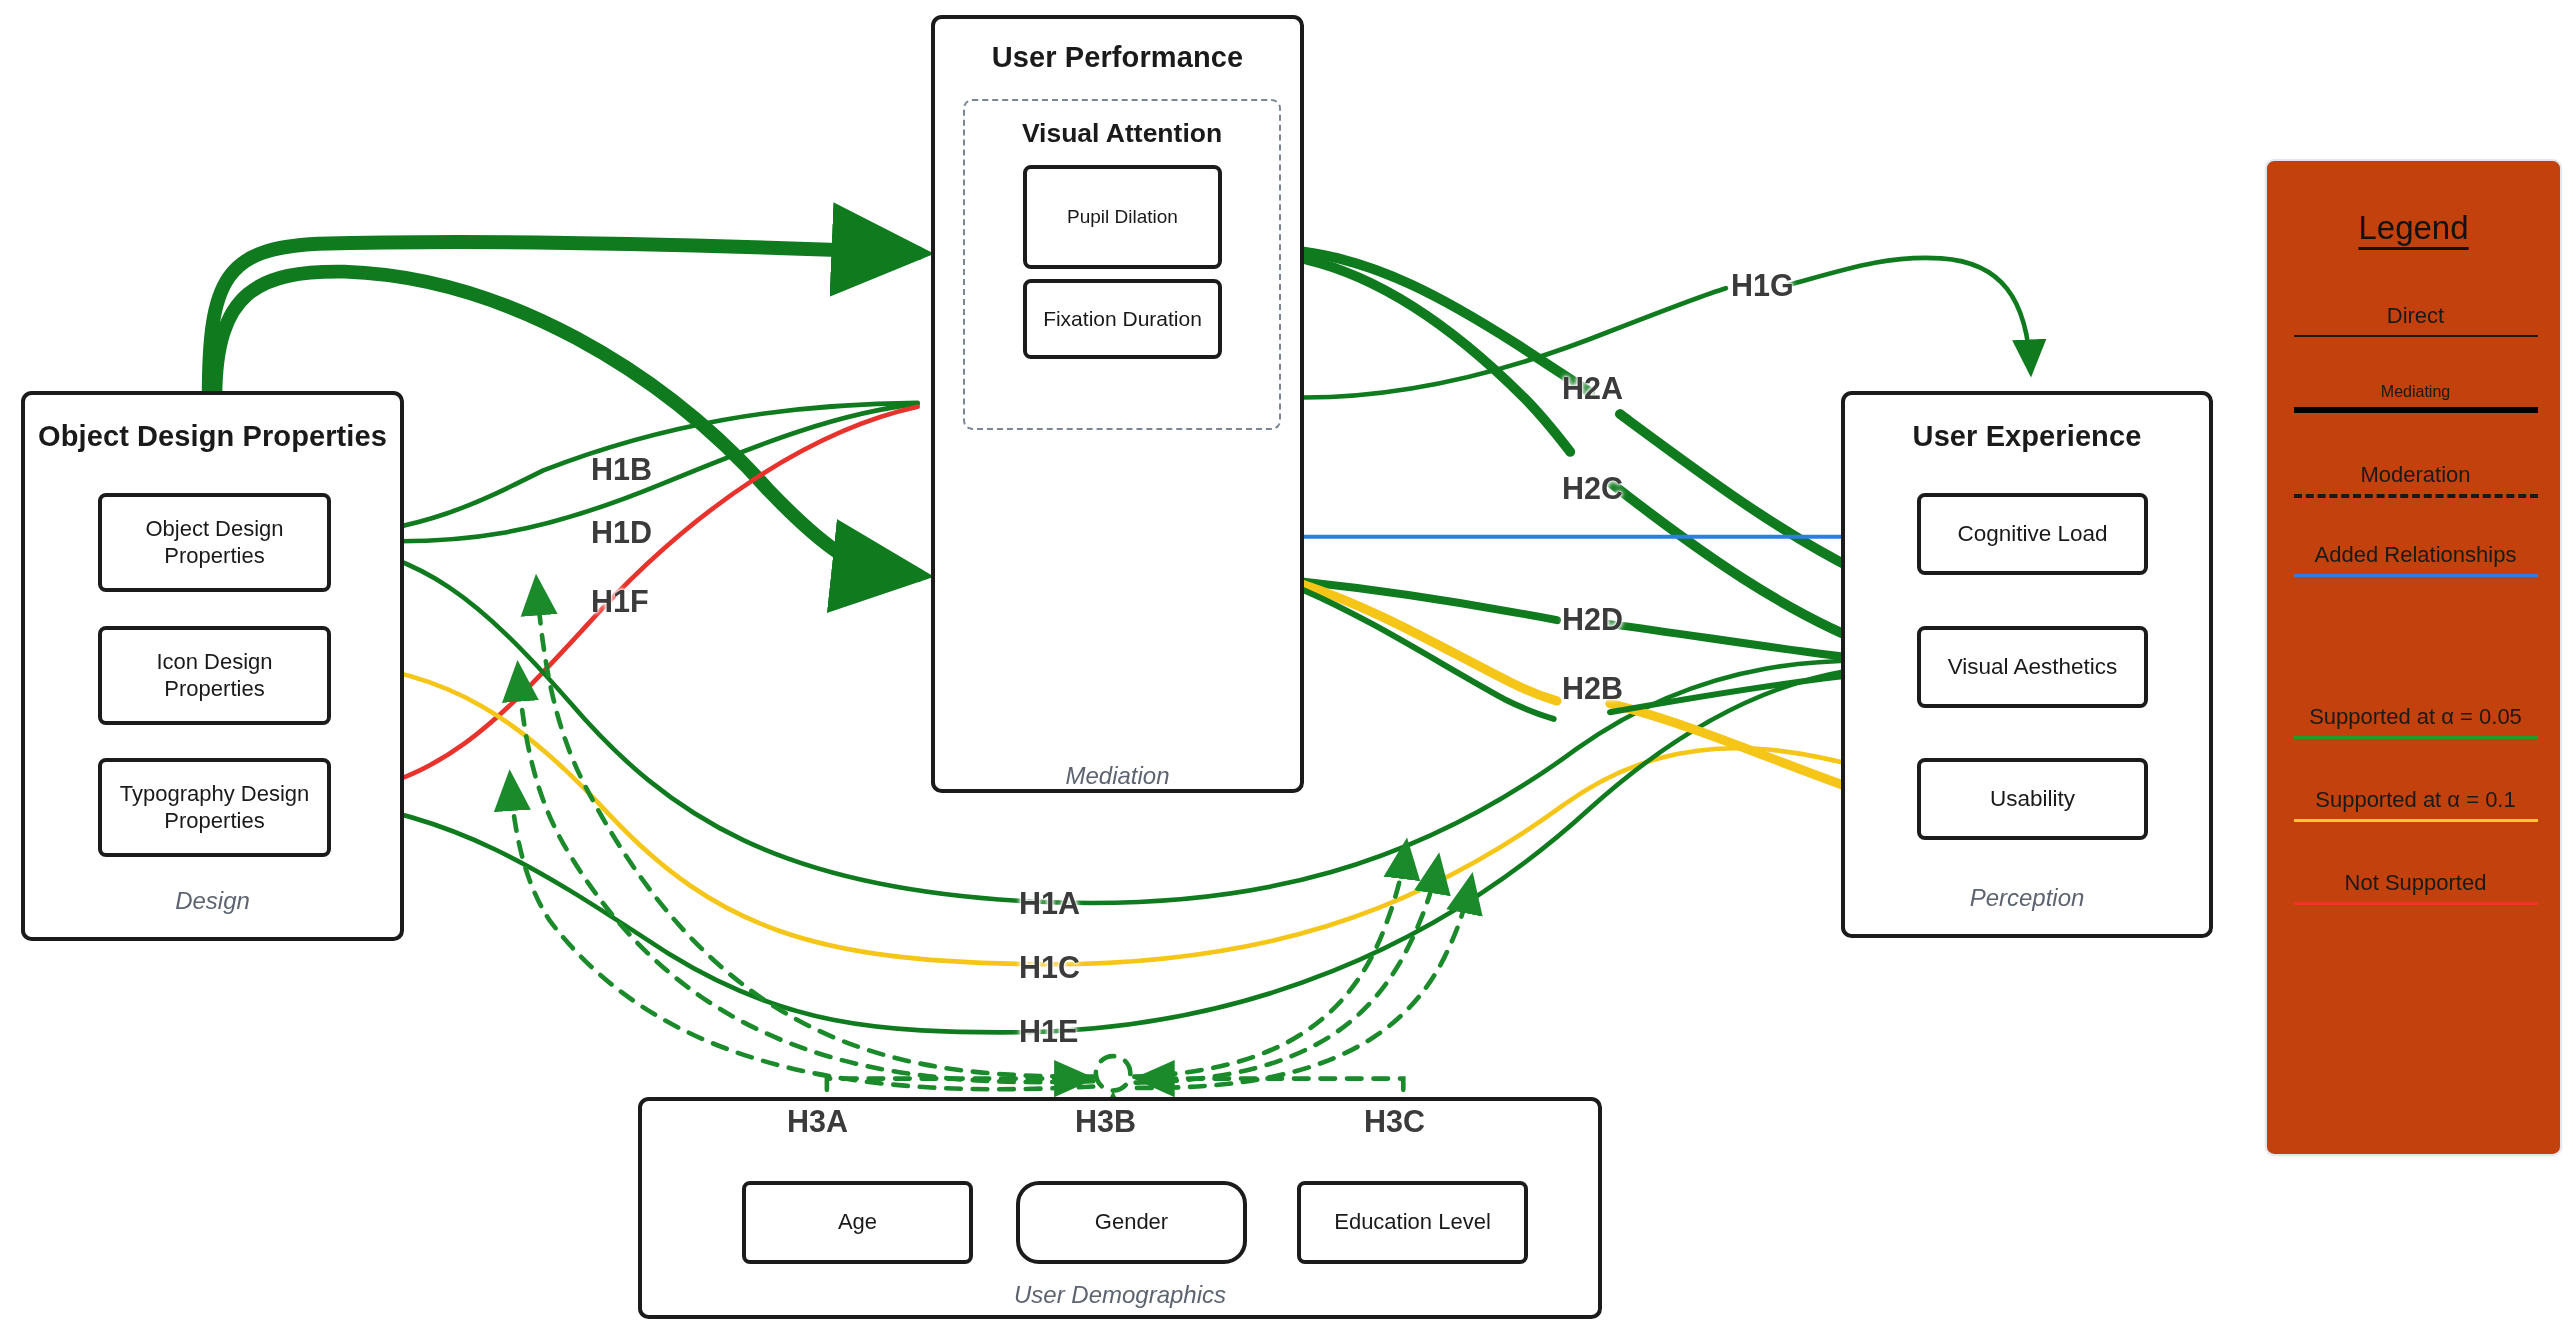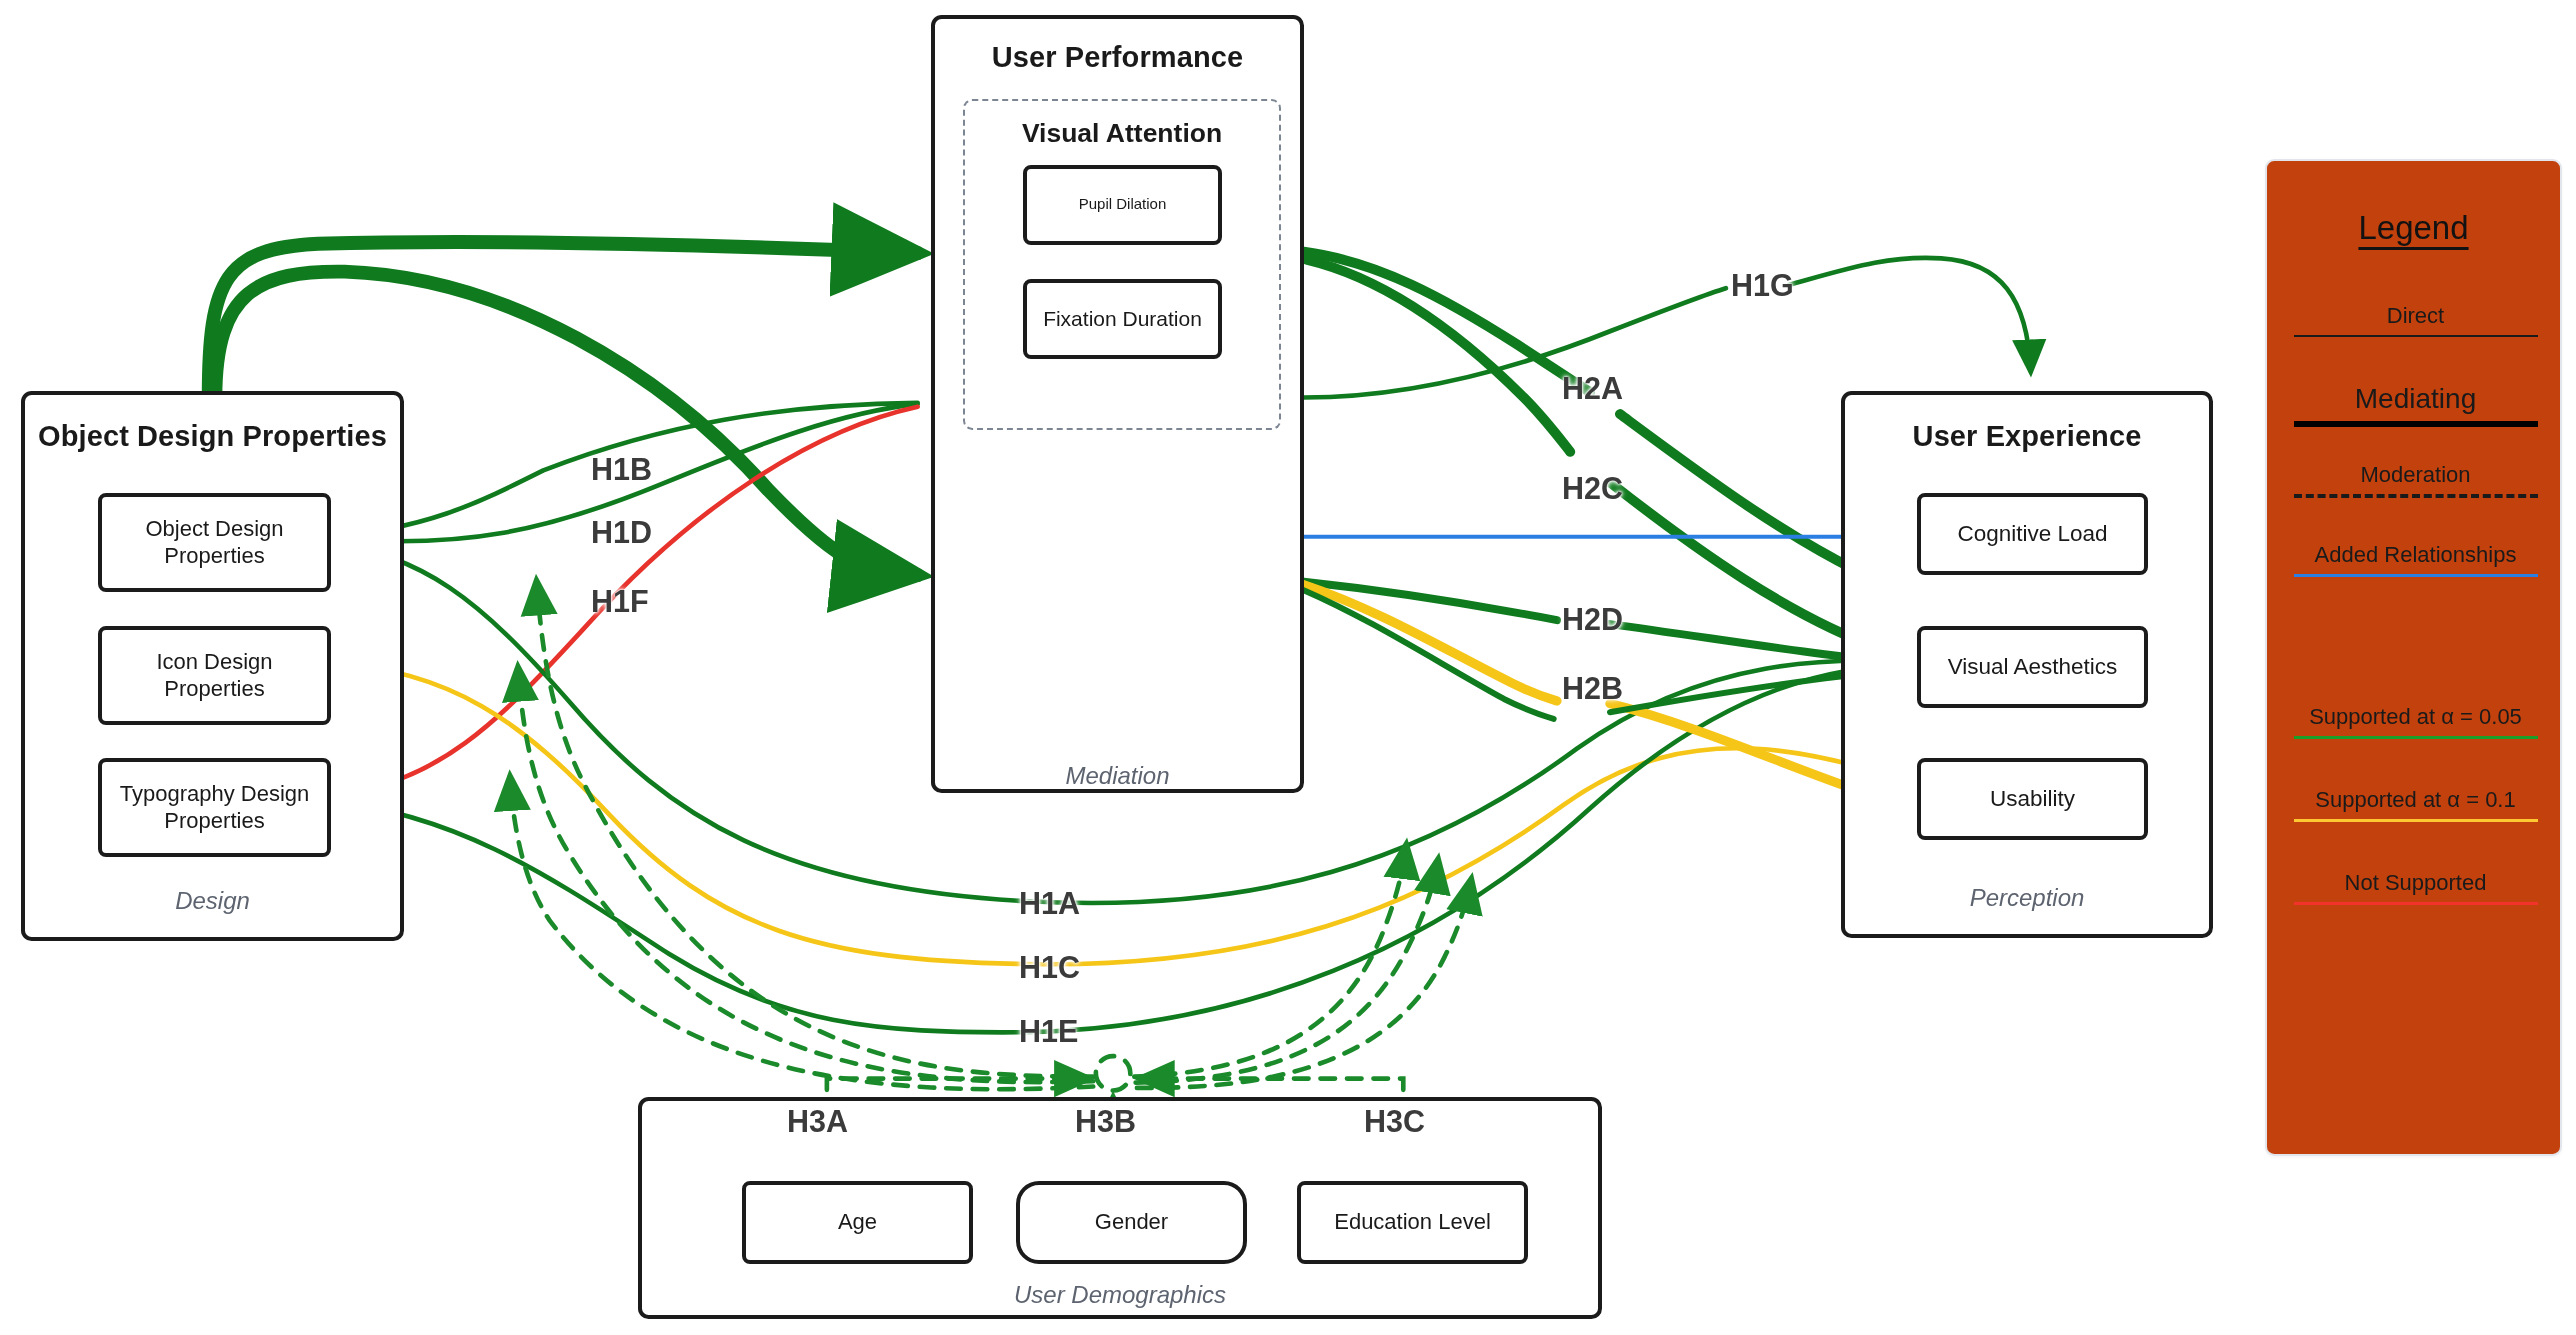--- a/index.html
+++ b/index.html
@@ -147,7 +147,7 @@
 
     <div class="dash-box" style="left:28px;top:80px;width:318px;height:331px;">
       <div class="dash-title" style="top:17px;font-size:26.5px;color:#1a1a1a;font-weight:bold;">Visual Attention</div>
-      <div class="node" style="left:58px;top:64px;width:199px;height:80px;font-size:15px;">
+      <div class="node" style="left:58px;top:64px;width:199px;height:104px;font-size:19px;">
         <span>Pupil Dilation</span>
       </div>
       <div class="node" style="left:58px;top:178px;width:199px;height:80px;font-size:21px;">

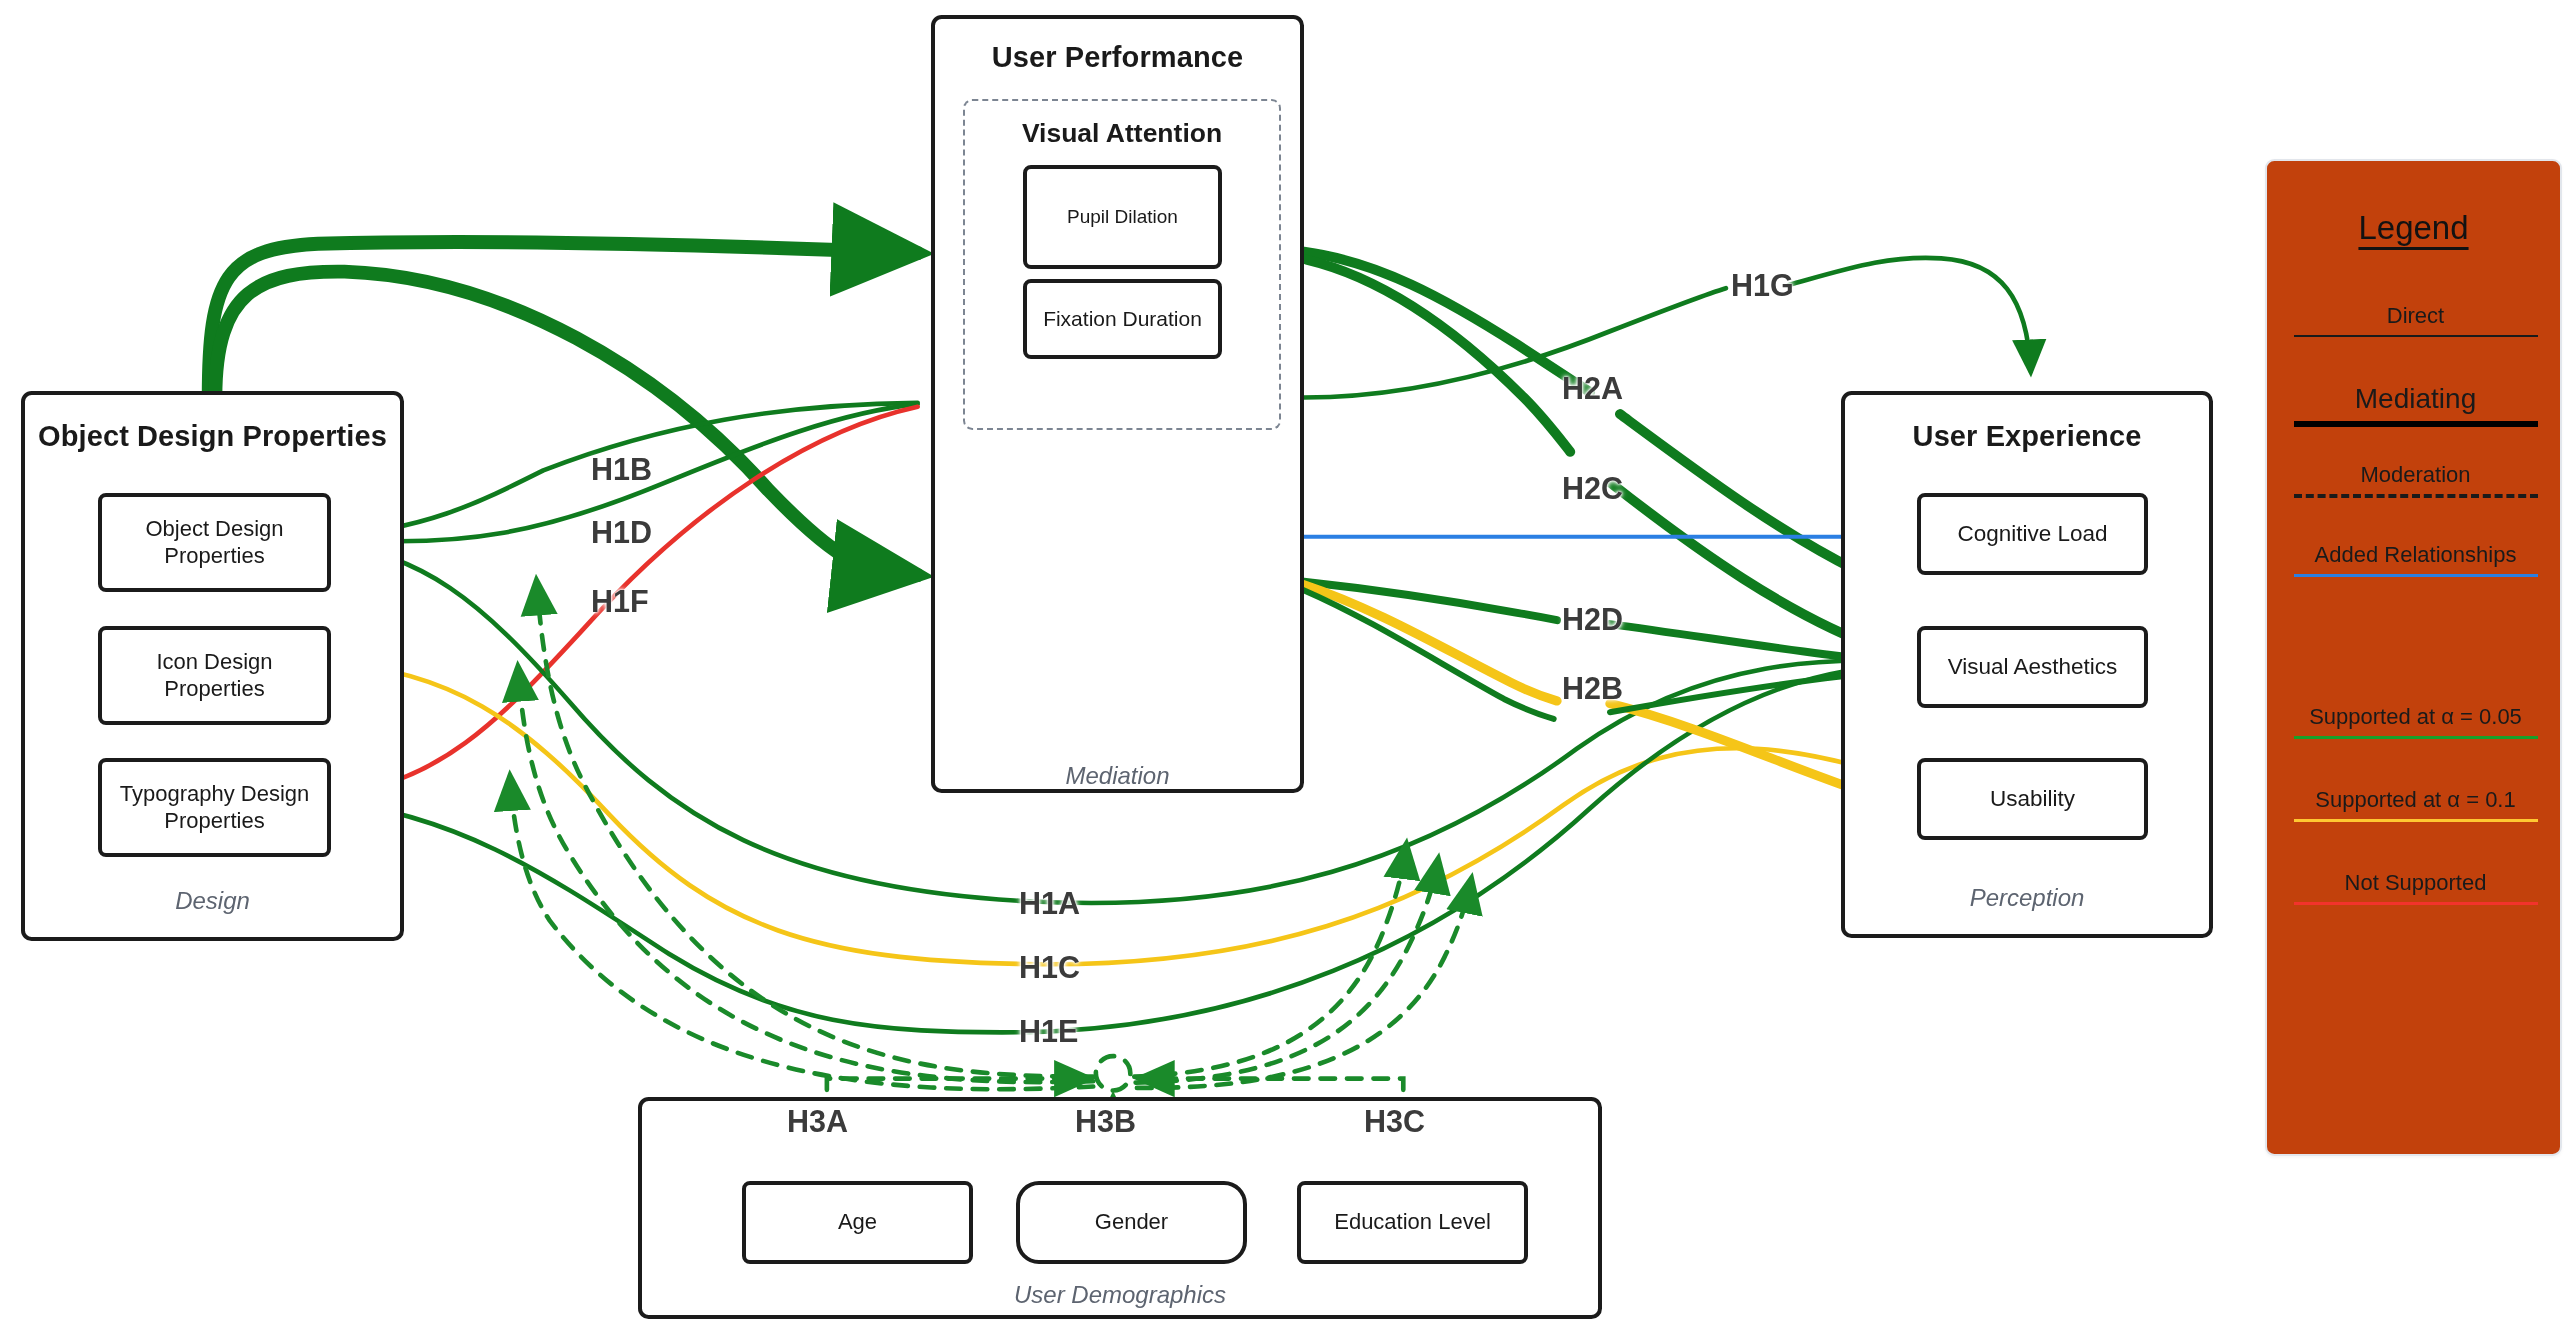--- a/index.html
+++ b/index.html
@@ -213,7 +213,7 @@
     </div>
 
     <div class="lg-item" style="top:222px;">
-      <div class="lg-text" style="font-size:28px;">Mediating</div>
+      <div class="lg-text" style="font-size:16px;">Mediating</div>
       <div class="lg-rule" style="border-top:6px solid #000000;"></div>
     </div>
 

